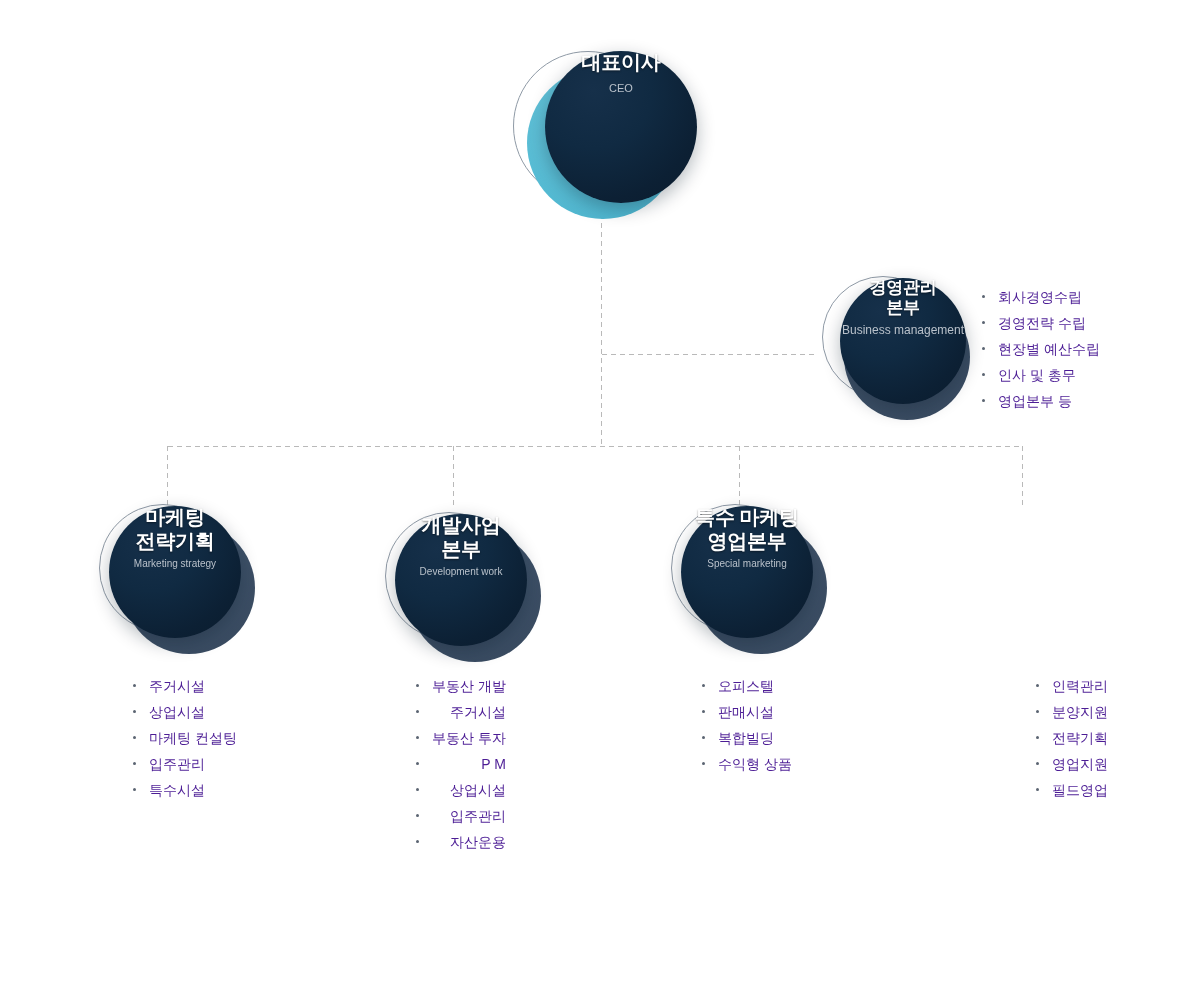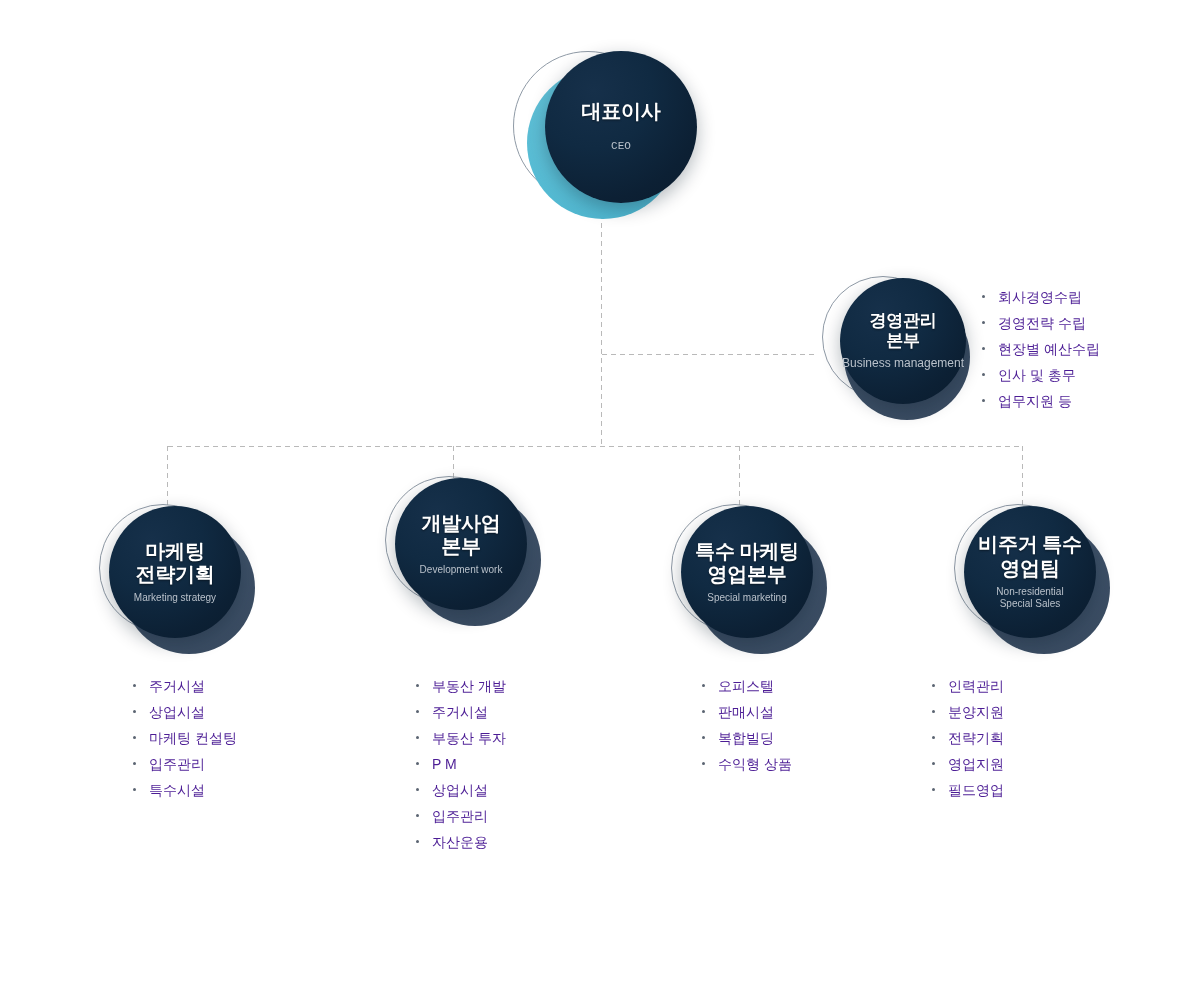--- a/index.html
+++ b/index.html
@@ -63,7 +63,7 @@
     display: flex;
     flex-direction: column;
     align-items: center;
-    justify-content: center;
+    justify-content: flex-start;
     text-align: center;
   }
 

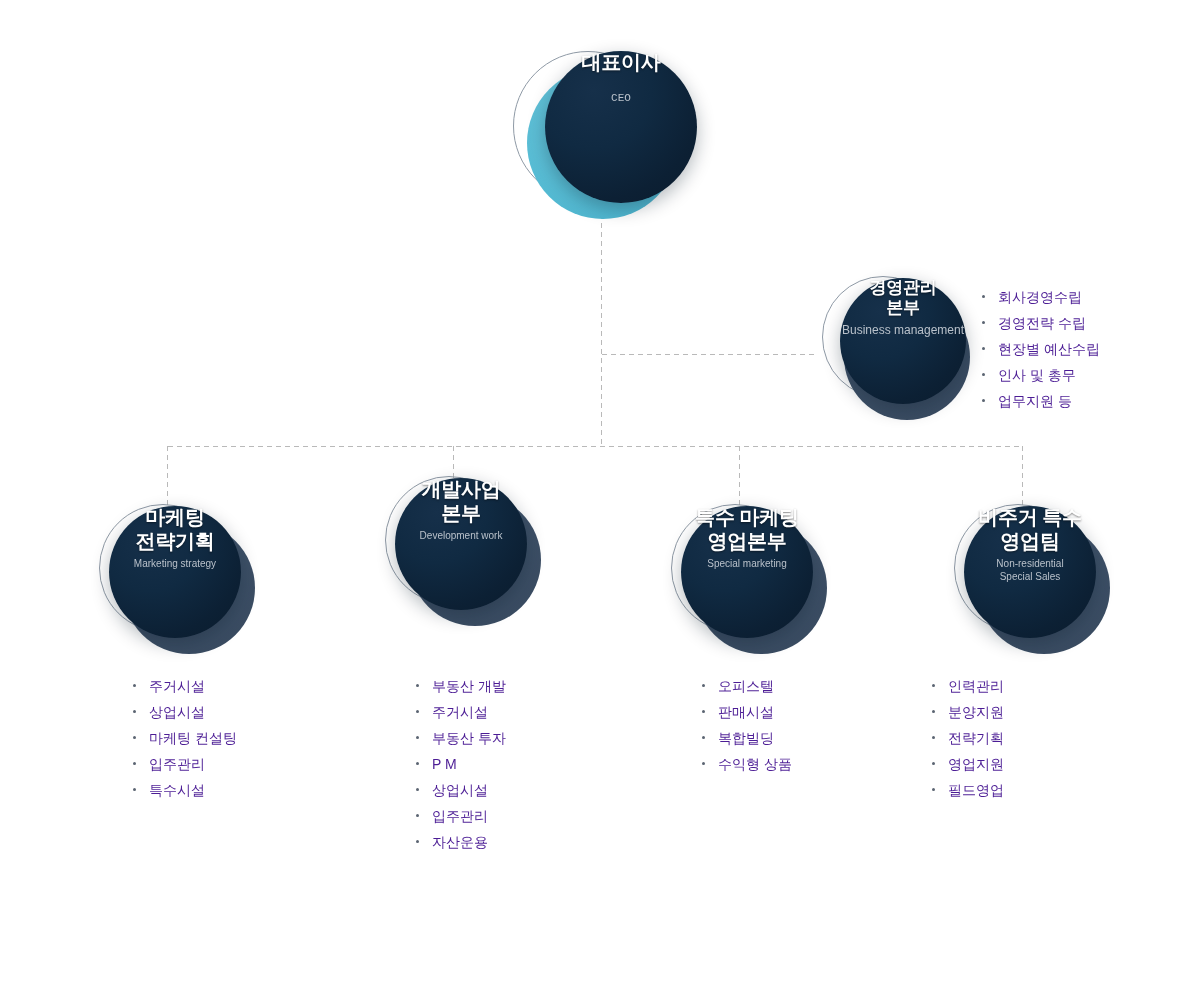--- a/index.html
+++ b/index.html
@@ -89,7 +89,7 @@
                             background: radial-gradient(circle at 40% 35%, #6cc6dc 0%, #57bcd4 55%, #47b0cb 100%); }
   #node-ceo .disc-front   { left: 40px; top: 6px;   width: 152px; height: 152px; }
   #node-ceo .node-title   { font-size: 20px; }
-  #node-ceo .node-sub     { font-size: 11px; margin-top: 17px; font-family: Liberation Mono, monospace; }
+  #node-ceo .node-sub     { font-size: 11px; margin-top: 7px; }
 
   
   #node-bm .ring-outline { left: 4px;  top: 4px;  width: 122px; height: 122px; }

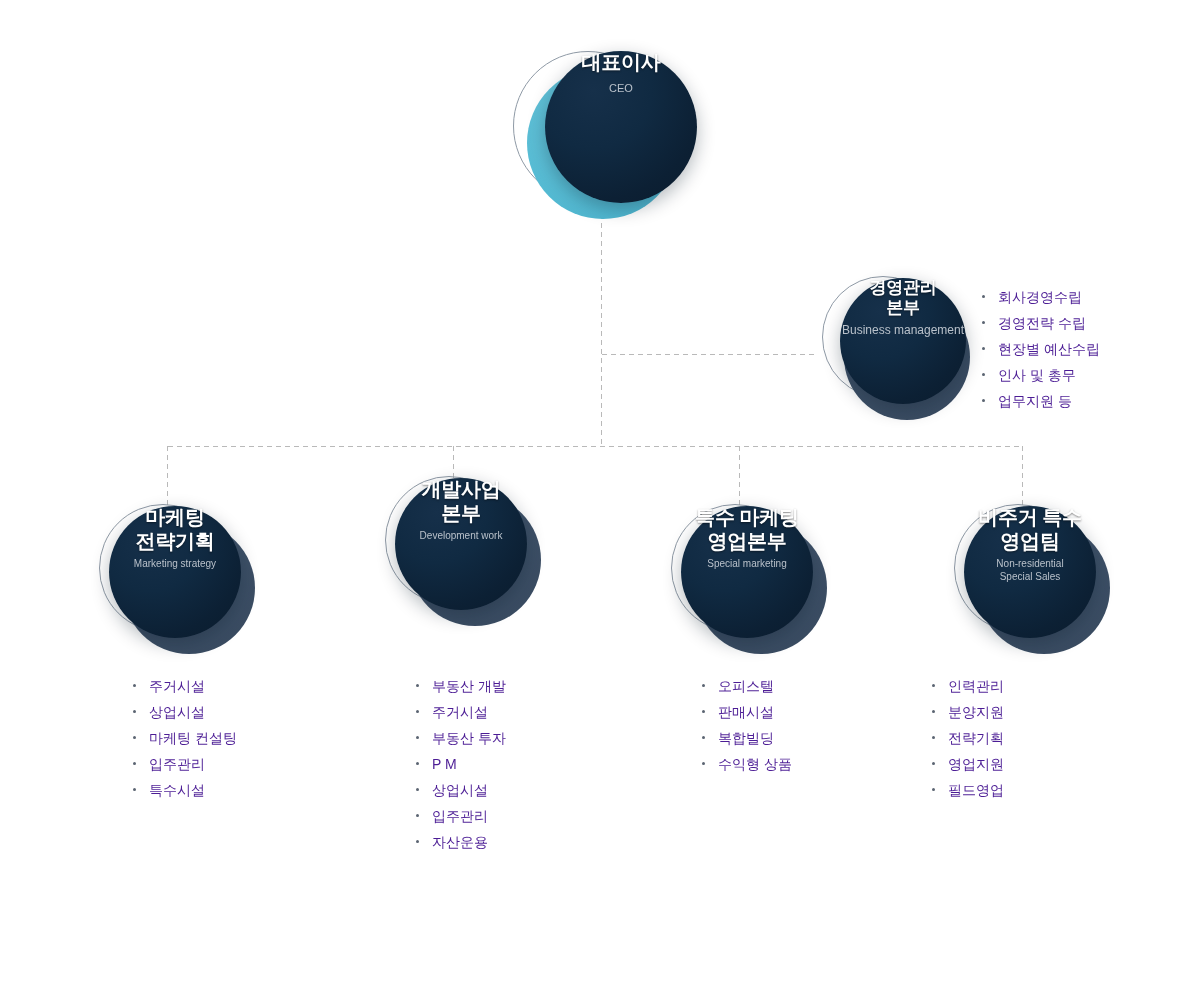--- a/index.html
+++ b/index.html
@@ -181,7 +181,7 @@
       <li>경영전략 수립</li>
       <li>현장별 예산수립</li>
       <li>인사 및 총무</li>
-      <li>업무지원 등</li>
+      <li>영업본부 등</li>
     </ul>
 
   <div class="node node-l2" id="node-ms" style="left:95px; top:500px; width:170px; height:160px;">

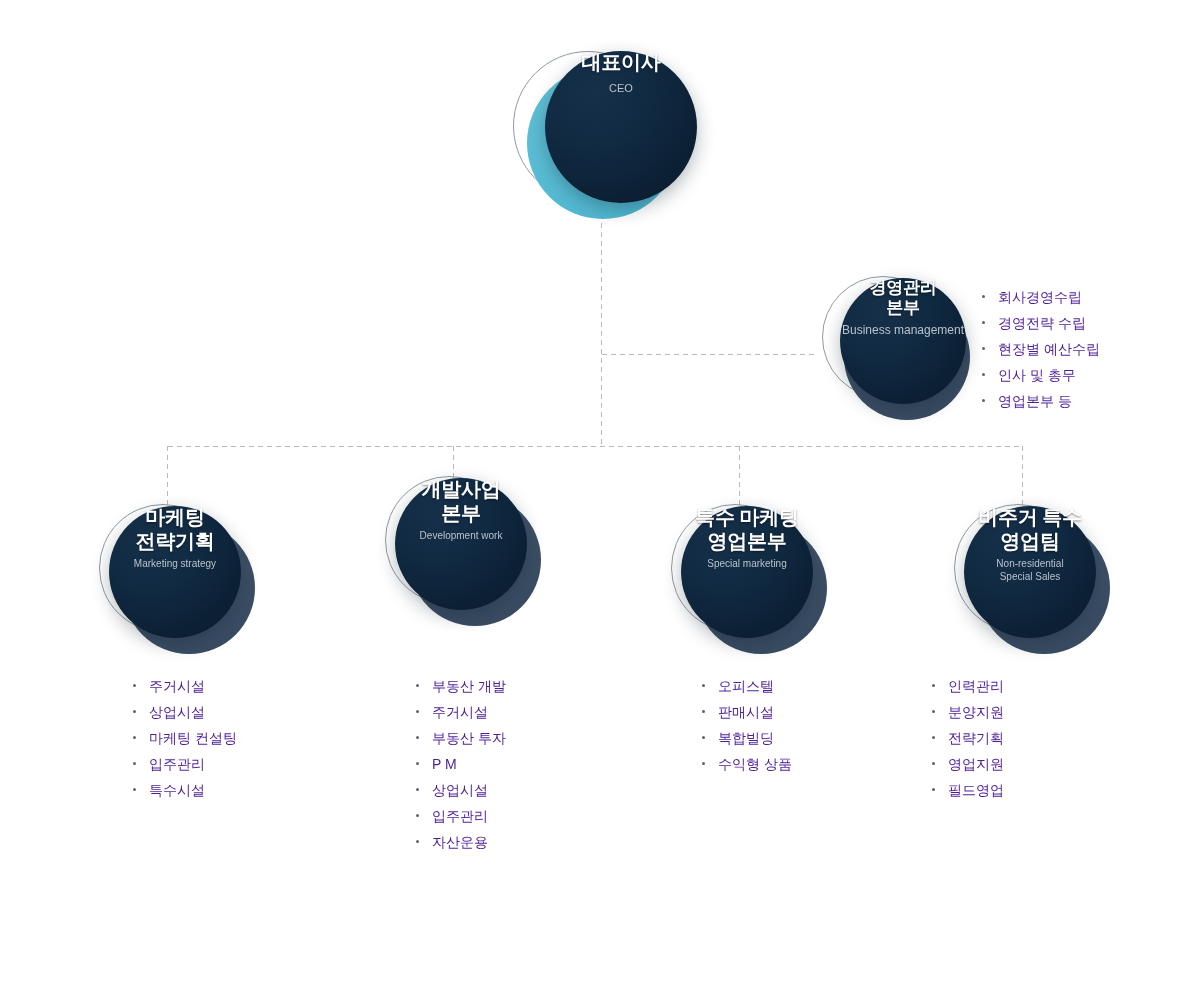--- a/index.html
+++ b/index.html
@@ -204,7 +204,7 @@
       <li>특수시설</li>
     </ul>
 
-  <div class="node node-l2" id="node-dw" style="left:381px; top:472px; width:170px; height:160px;">
+  <div class="node node-l2" id="node-dw" style="left:381px; top:508px; width:170px; height:160px;">
     <div class="node-art">
       <div class="ring-outline"></div>
       <div class="disc-back"></div>

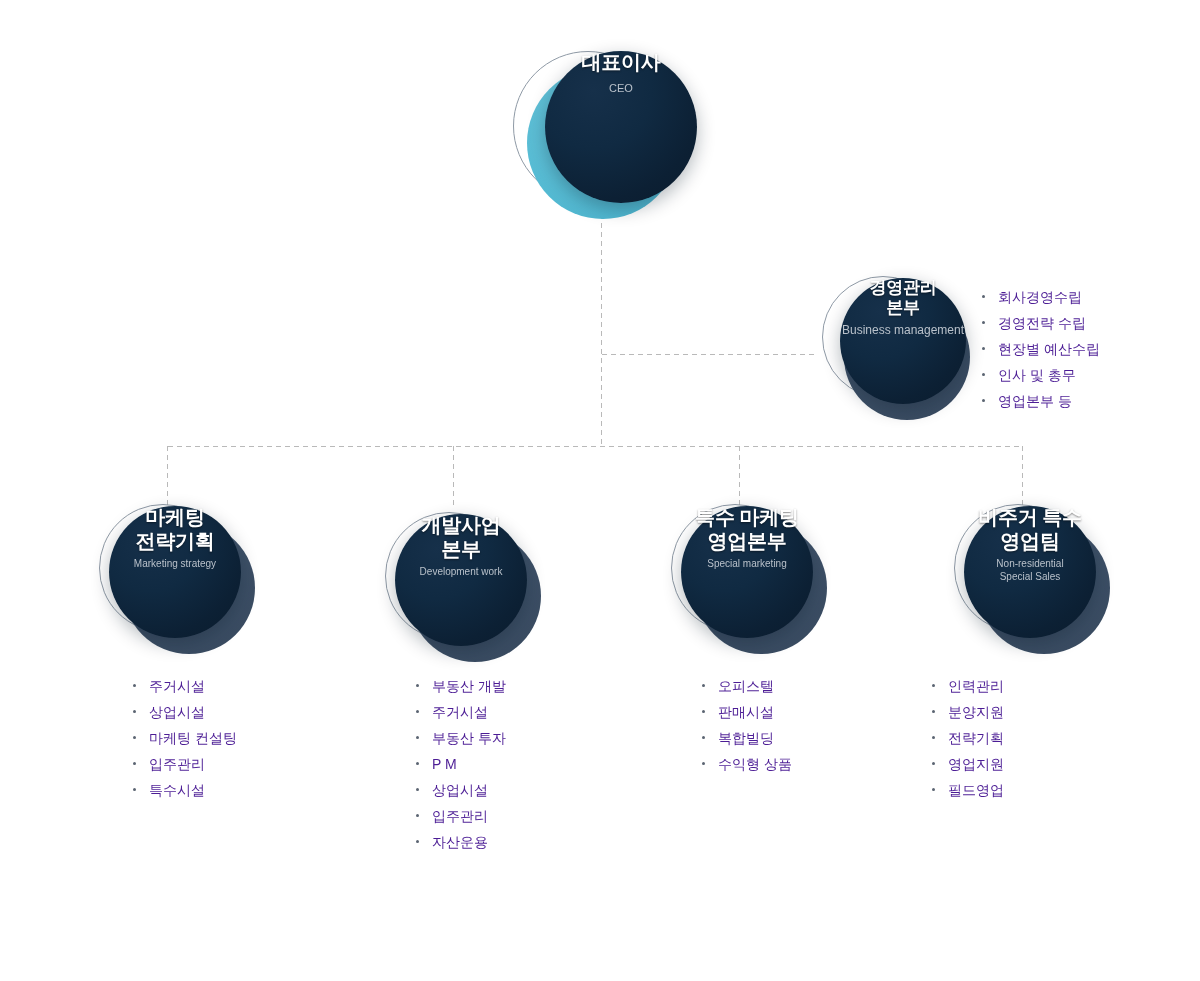--- a/index.html
+++ b/index.html
@@ -245,18 +245,6 @@
       <li>수익형 상품</li>
     </ul>
 
-  <div class="node node-l2" id="node-nr" style="left:950px; top:500px; width:170px; height:160px;">
-    <div class="node-art">
-      <div class="ring-outline"></div>
-      <div class="disc-back"></div>
-      <div class="disc-front">
-        <div class="node-title">비주거 특수
-영업팀</div>
-        <div class="node-sub">Non-residential
-Special Sales</div>
-      </div>
-    </div>
-  </div>
 
   <ul class="bullets" id="bullets-nr" style="left:928px; top:673px;">
       <li>인력관리</li>

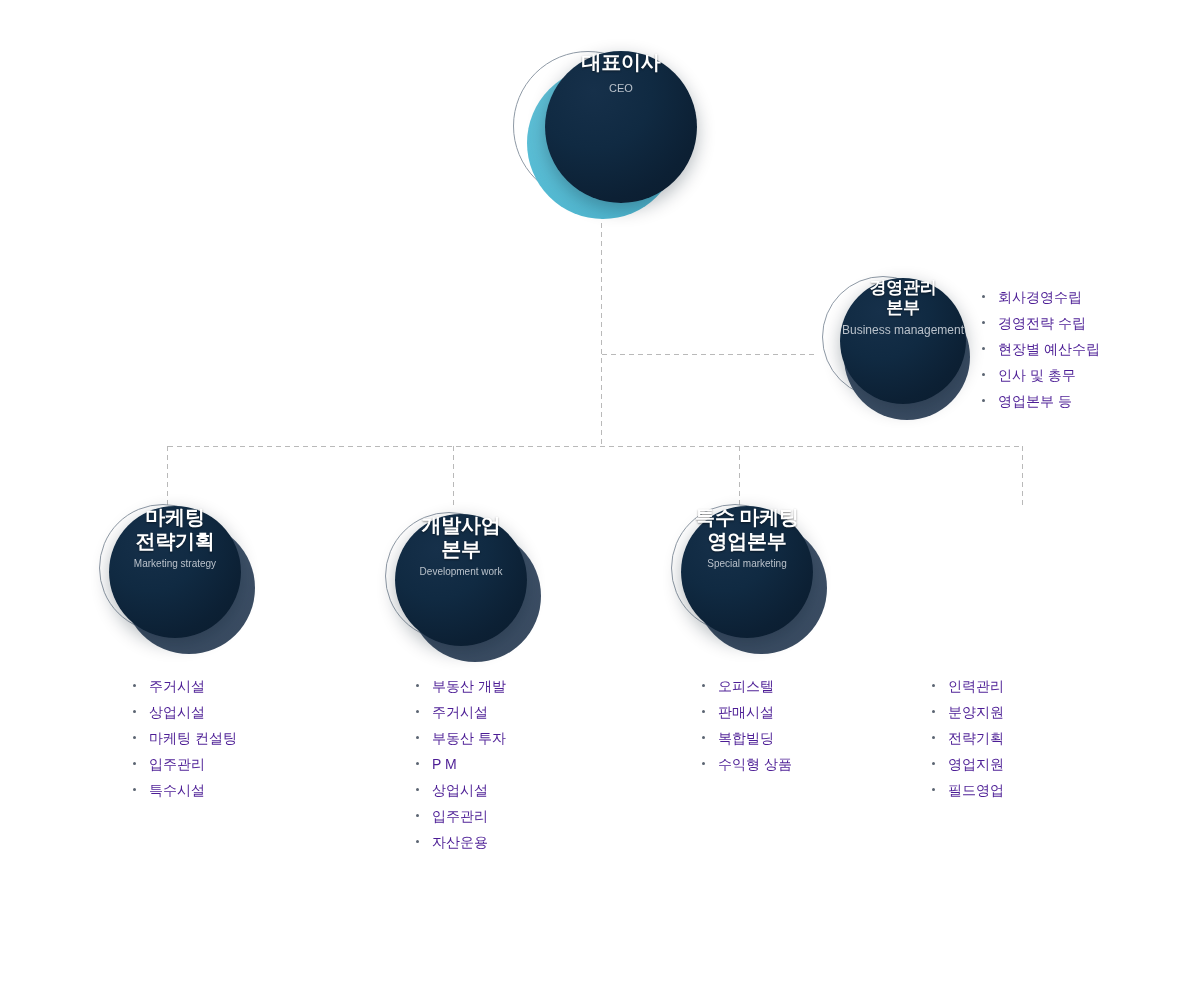--- a/index.html
+++ b/index.html
@@ -216,7 +216,7 @@
     </div>
   </div>
 
-  <ul class="bullets" id="bullets-dw" style="left:412px; top:673px;">
+  <ul class="bullets" id="bullets-dw" style="left:412px; top:673px;text-align:right;">
       <li>부동산 개발</li>
       <li>주거시설</li>
       <li>부동산 투자</li>

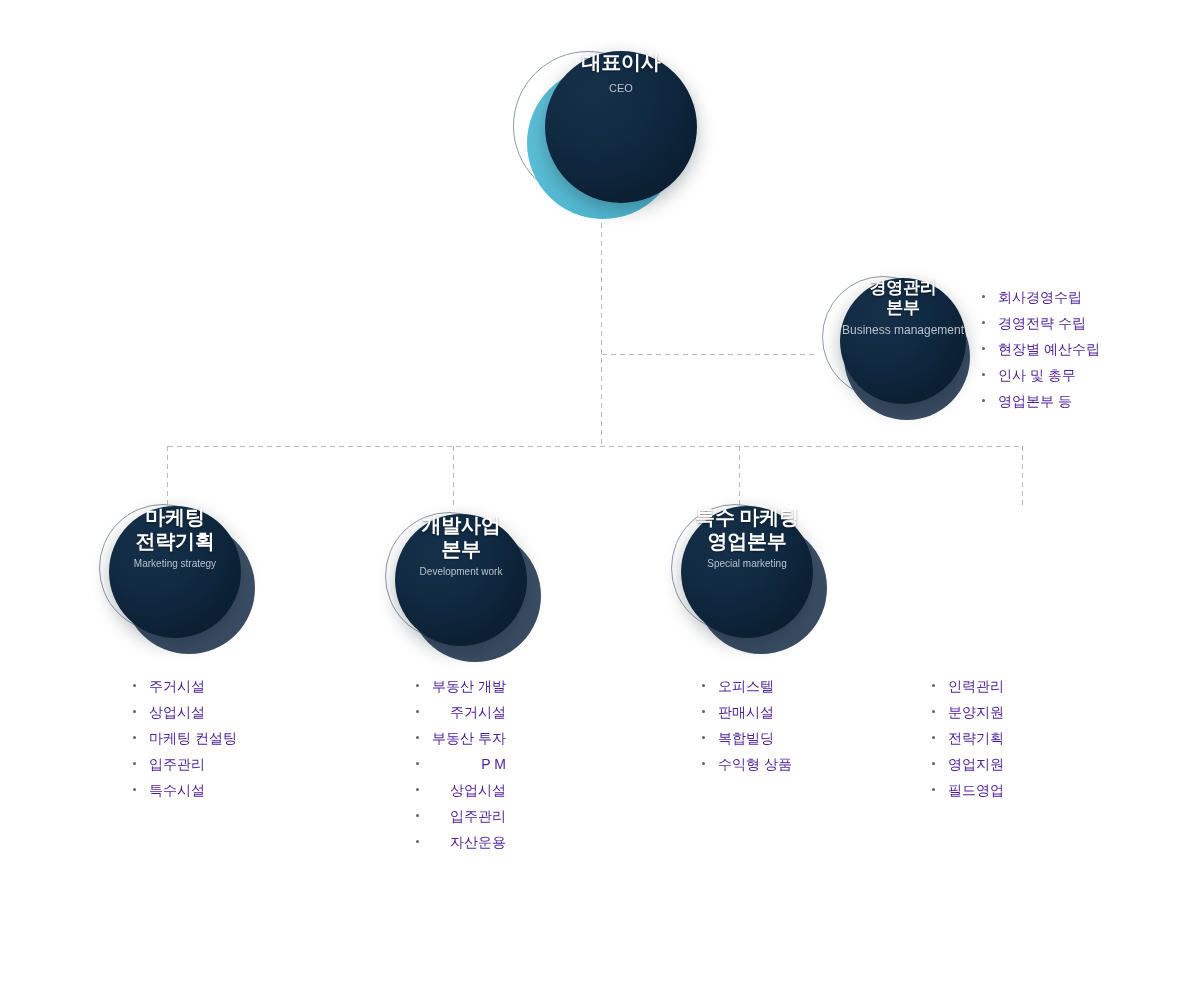--- a/index.html
+++ b/index.html
@@ -246,7 +246,7 @@
     </ul>
 
 
-  <ul class="bullets" id="bullets-nr" style="left:928px; top:673px;">
+  <ul class="bullets" id="bullets-nr" style="left:1032px; top:673px;">
       <li>인력관리</li>
       <li>분양지원</li>
       <li>전략기획</li>

